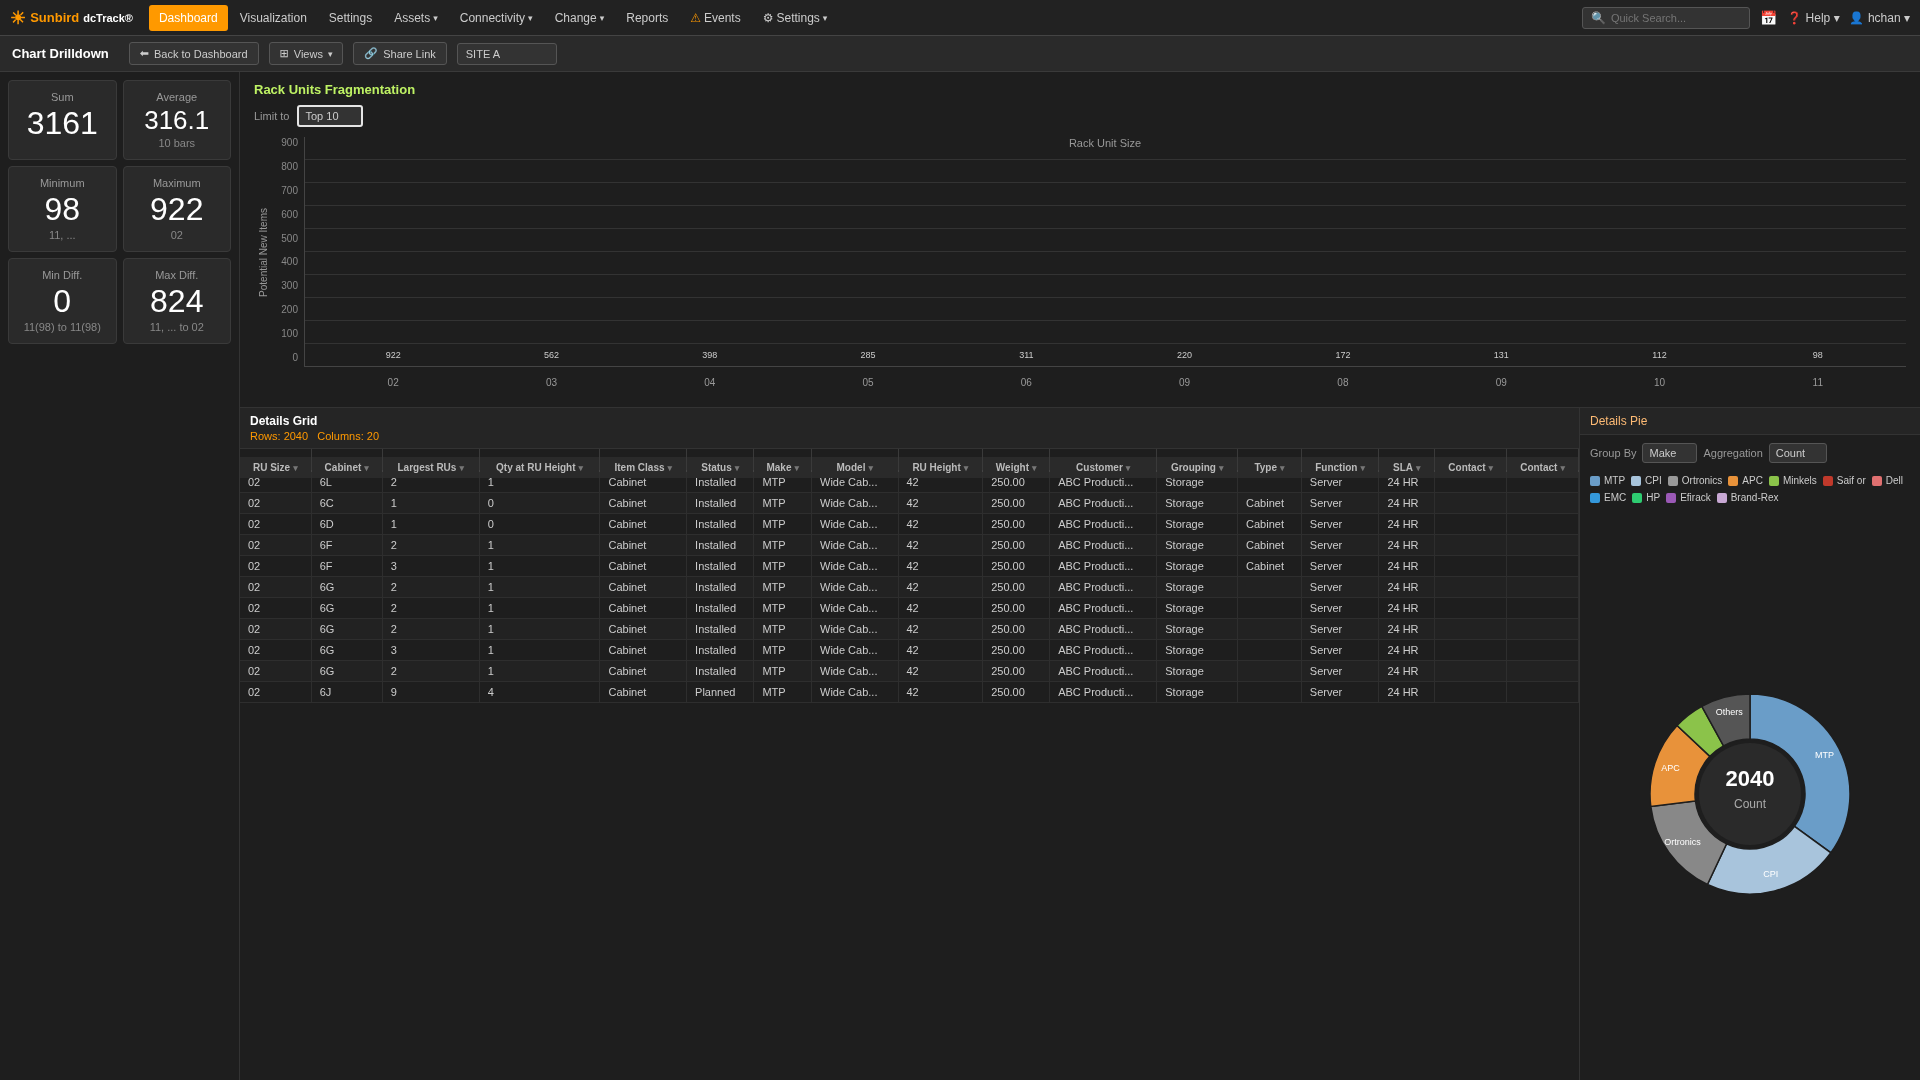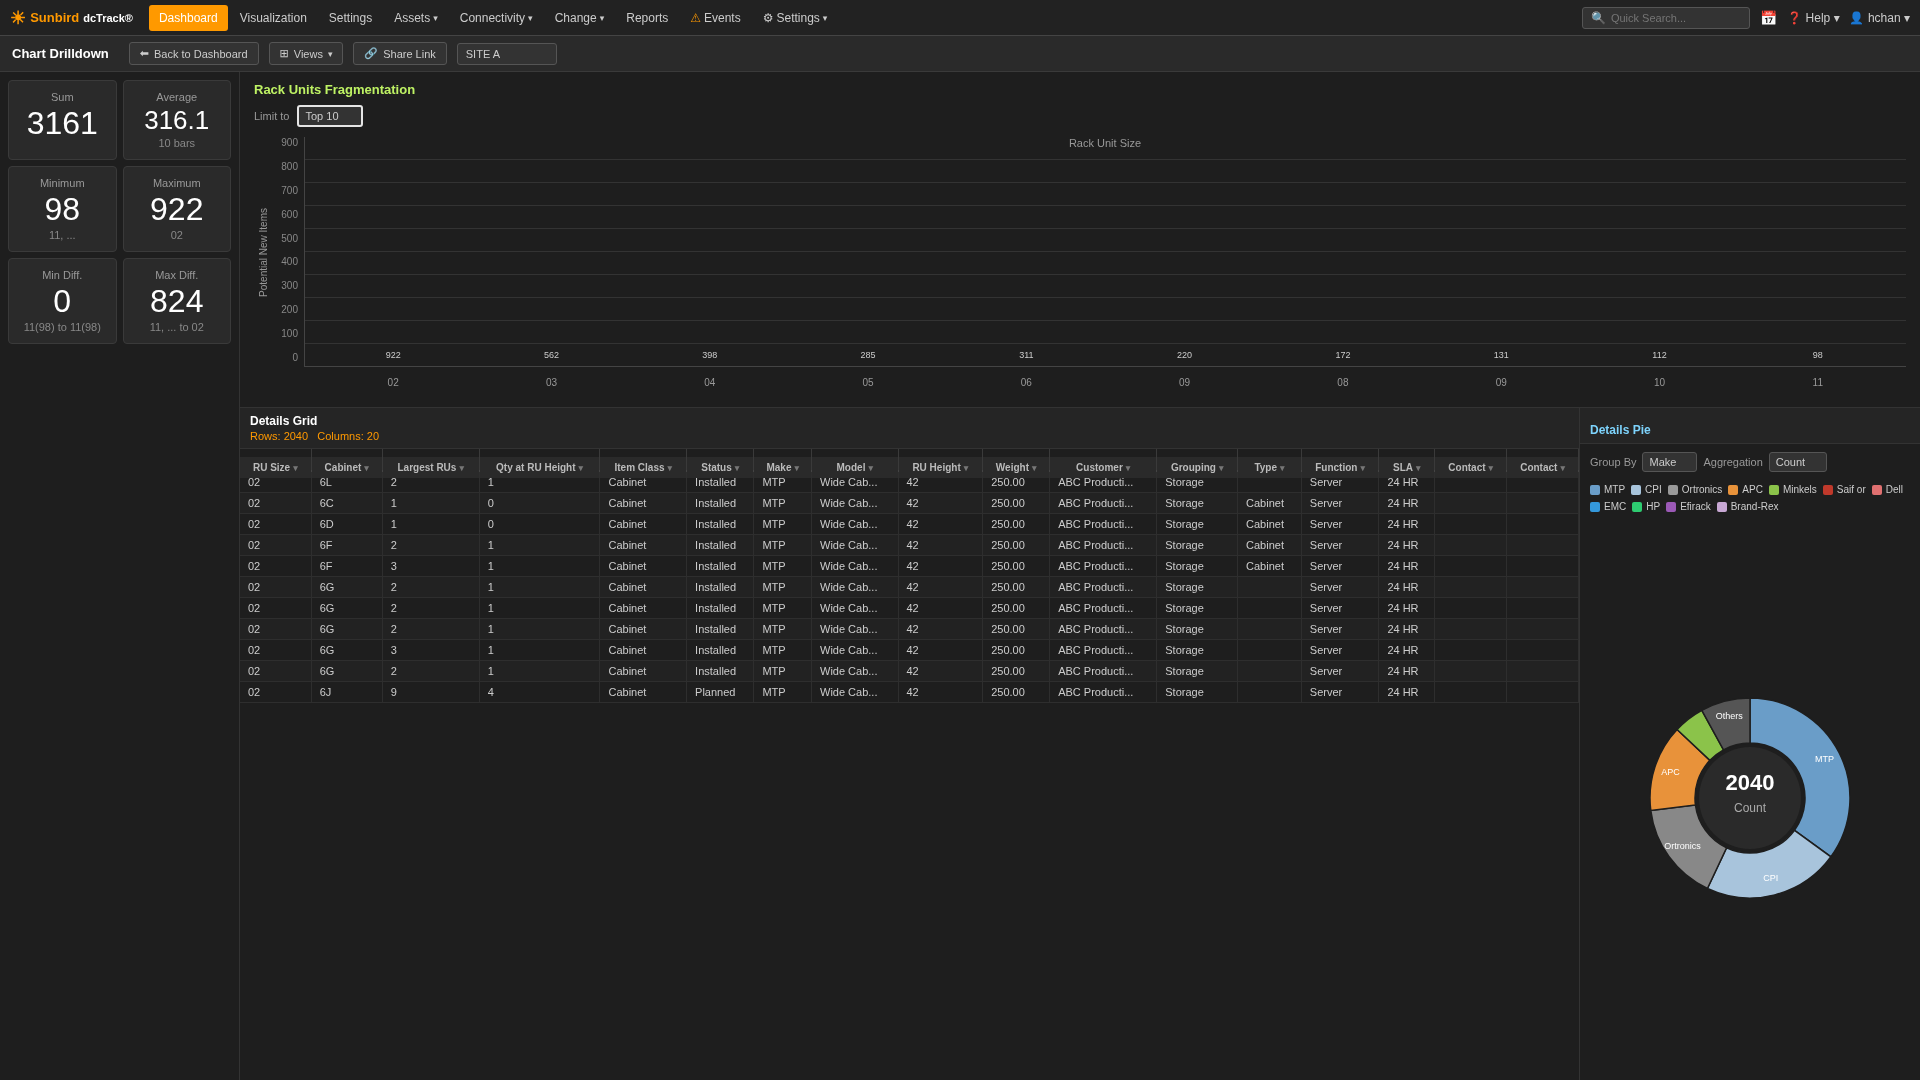--- a/index.html
+++ b/index.html
@@ -84,7 +84,7 @@
     
     #details-pie { width: 340px; min-width: 340px; background: #1e1e1e; display: flex; flex-direction: column; overflow: hidden; }
     .pie-header { padding: 6px 10px; border-bottom: 1px solid #333; background: #252525; }
-    .pie-title { color: #7dd3fc; font-size: 12px; font-weight: 700; margin-top: 9px; }
+    .pie-title { color: #fdba74; font-size: 12px; font-weight: 400; }
     .pie-controls { display: flex; align-items: center; gap: 6px; padding: 8px 10px; flex-wrap: wrap; }
     .pie-label { color: #999; font-size: 11px; }
     .pie-select { background: #333; border: 1px solid #555; color: #ccc; padding: 3px 20px 3px 6px; border-radius: 3px; font-size: 11px; appearance: none; }

